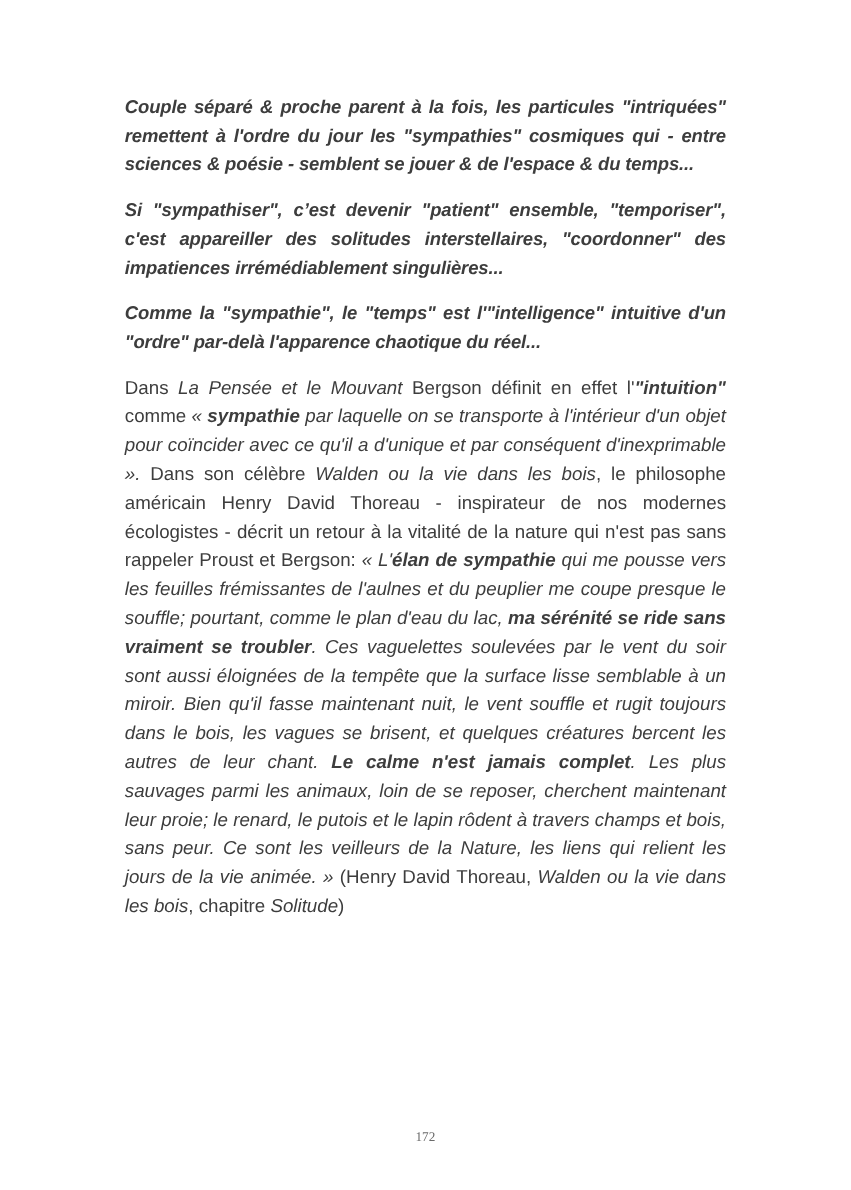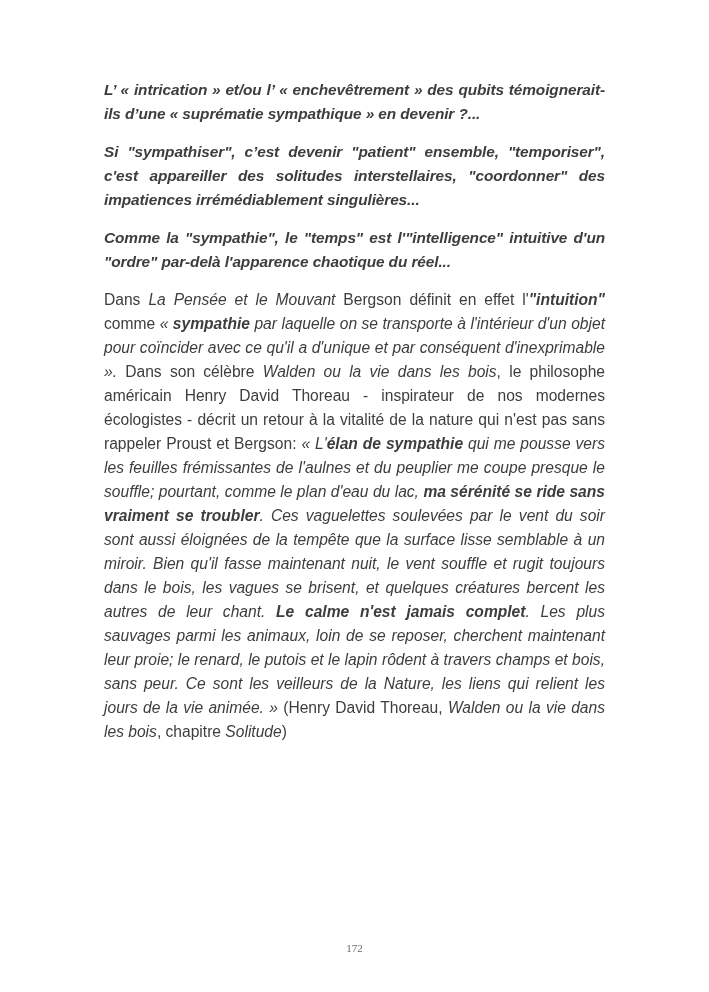--- a/index.html
+++ b/index.html
@@ -36,6 +36,7 @@
 <body>
 
 <div class="page">
+  <p class="p epigraph">Couple séparé &amp; proche parent à la fois, les particules "intriquées" remettent à l'ordre du jour les "sympathies" cosmiques qui - entre sciences &amp; poésie - semblent se jouer &amp; de l'espace &amp; du temps...</p>
   <p class="p epigraph">L’ « intrication » et/ou l’ « enchevêtrement » des qubits témoignerait-ils d’une « suprématie sympathique » en devenir ?...</p>
   <p class="p epigraph">Si "sympathiser", c’est devenir "patient" ensemble, "temporiser", c'est appareiller des solitudes interstellaires, "coordonner" des impatiences irrémédiablement singulières...</p>
   <p class="p epigraph">Comme la "sympathie", le "temps" est l'"intelligence" intuitive d'un "ordre" par-delà l'apparence chaotique du réel...</p>

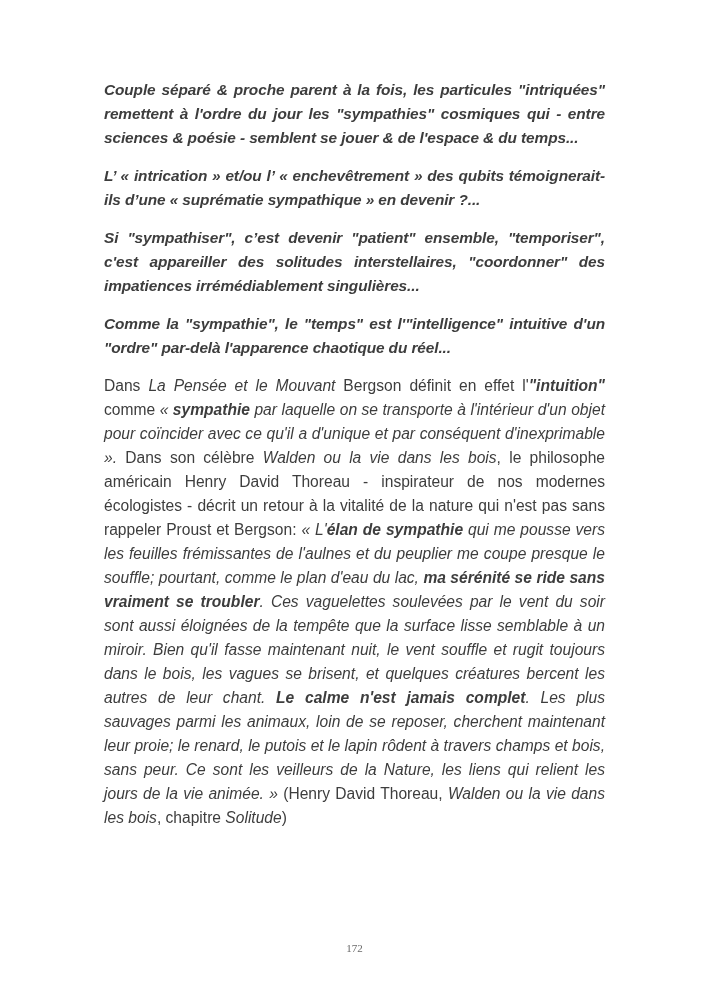--- a/index.html
+++ b/index.html
@@ -37,7 +37,6 @@
 
 <div class="page">
   <p class="p epigraph">Couple séparé &amp; proche parent à la fois, les particules "intriquées" remettent à l'ordre du jour les "sympathies" cosmiques qui - entre sciences &amp; poésie - semblent se jouer &amp; de l'espace &amp; du temps...</p>
-  <p class="p epigraph">L’ « intrication » et/ou l’ « enchevêtrement » des qubits témoignerait-ils d’une « suprématie sympathique » en devenir ?...</p>
   <p class="p epigraph">Si "sympathiser", c’est devenir "patient" ensemble, "temporiser", c'est appareiller des solitudes interstellaires, "coordonner" des impatiences irrémédiablement singulières...</p>
   <p class="p epigraph">Comme la "sympathie", le "temps" est l'"intelligence" intuitive d'un "ordre" par-delà l'apparence chaotique du réel...</p>
 

